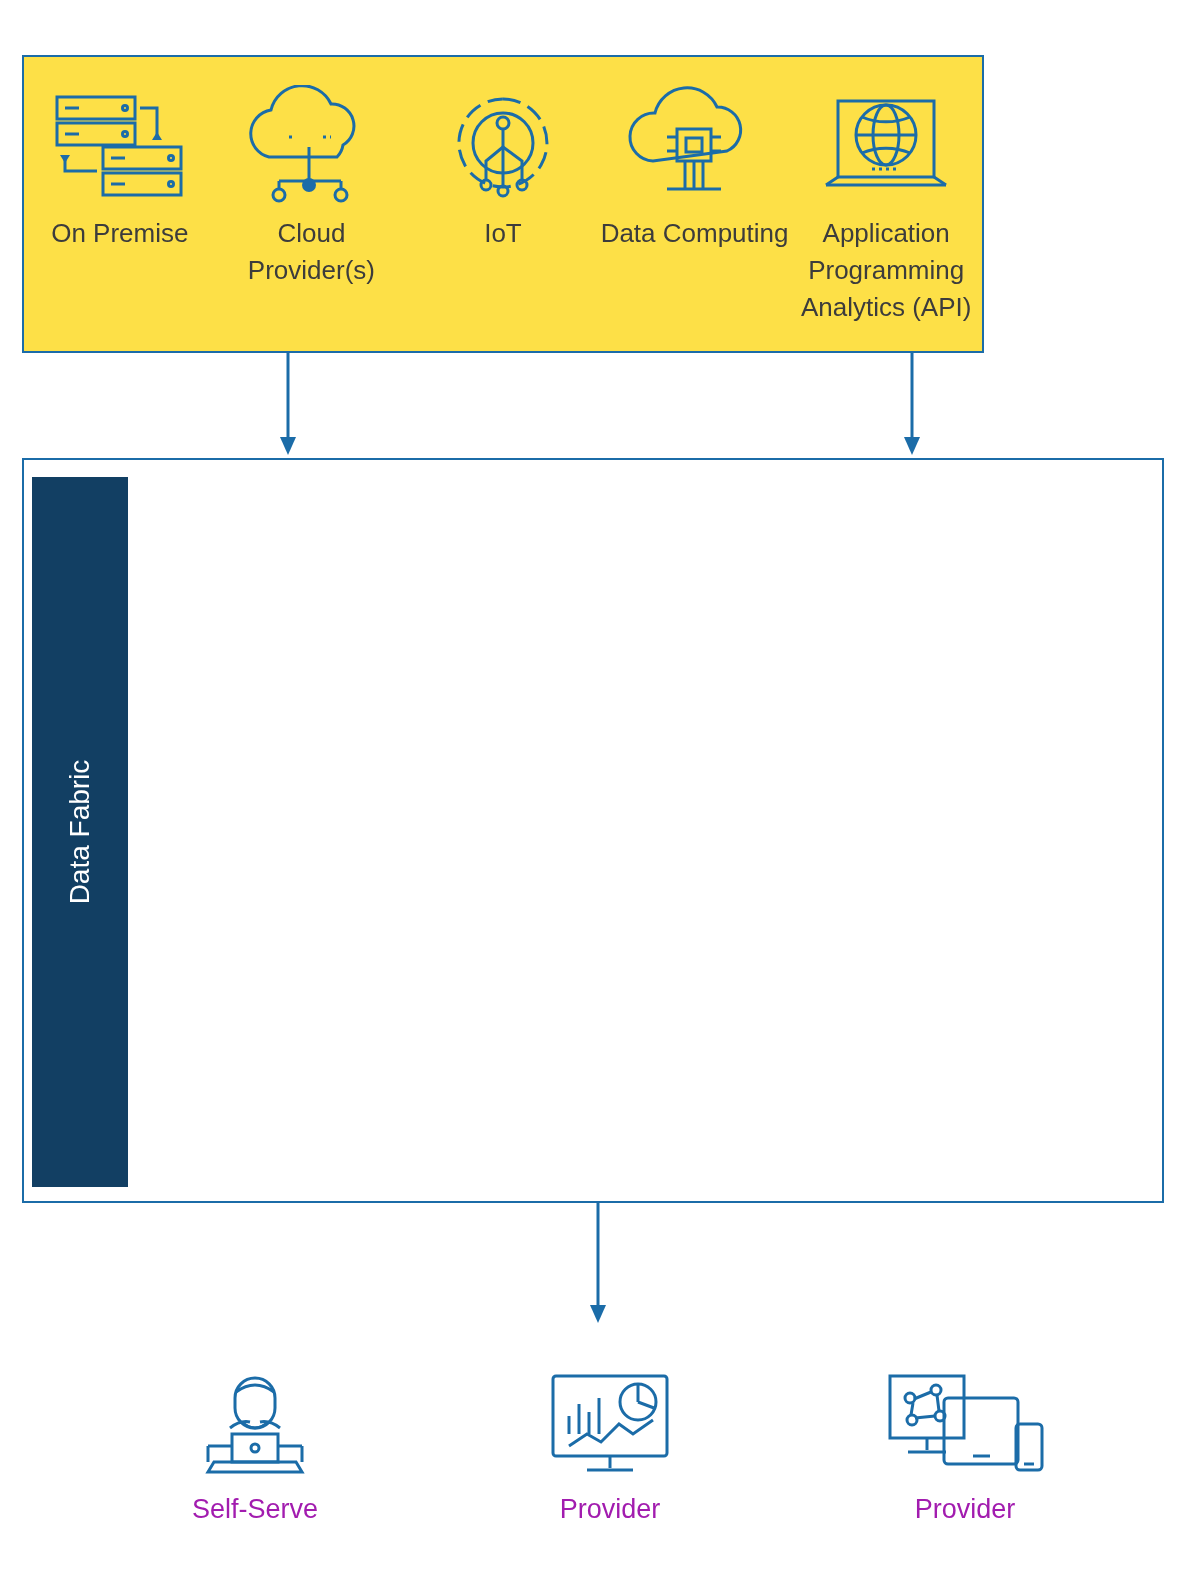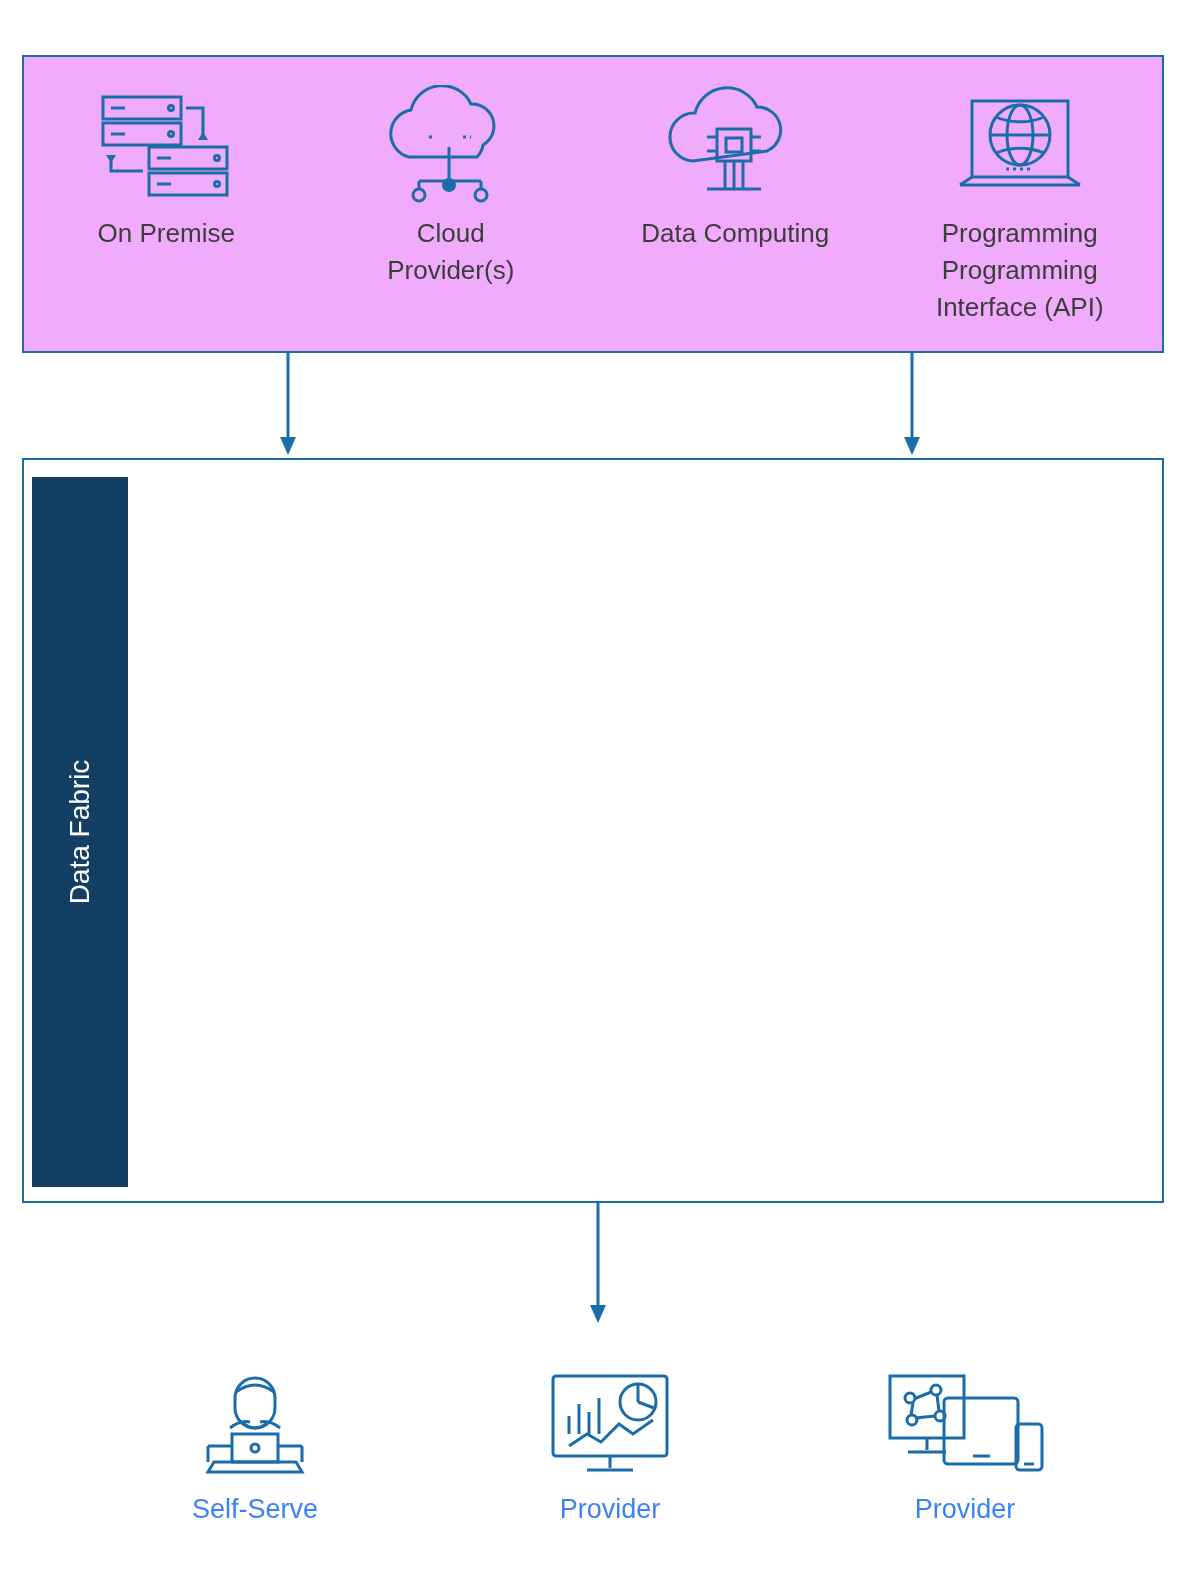--- a/index.html
+++ b/index.html
@@ -21,11 +21,11 @@
     position: absolute;
     left: 22px;
     top: 55px;
-    width: 1142px;
+    width: 962px;
     height: 298px;
     border: 2px solid #1b6ca8;
     box-sizing: border-box;
-    background: #f0abfc;
+    background: #fde047;
     padding-left: 48px;
   }
 

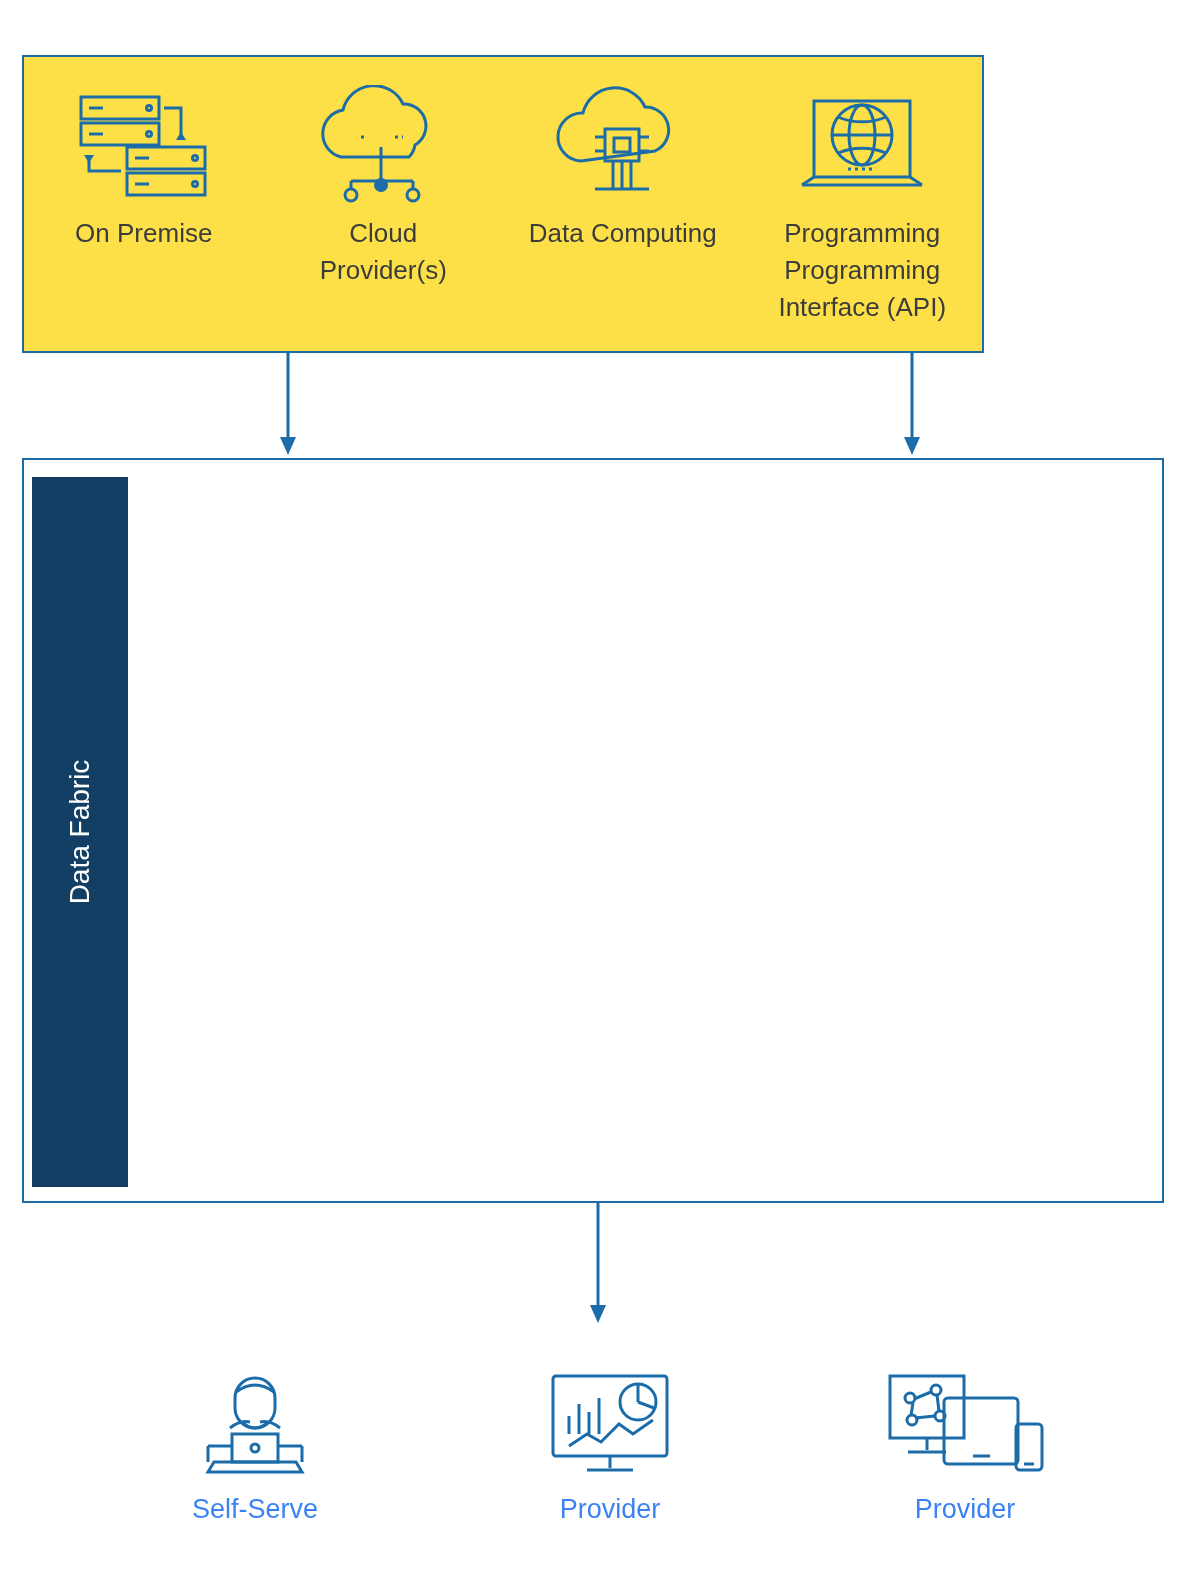--- a/index.html
+++ b/index.html
@@ -183,6 +183,24 @@
       <div class="source-label">Cloud Provider(s)</div>
     </div>
 
+    <div class="source-item">
+      <div class="source-icon">
+        <svg width="130" height="120" viewBox="0 0 130 120">
+          <g fill="none" stroke="#1b6ca8" stroke-width="3">
+            <path d="M65 14 a44 44 0 1 1 -0.1 0" stroke-dasharray="18 8"></path>
+            <circle cx="65" cy="58" r="30" stroke-dasharray="0"></circle>
+            <line x1="65" y1="44" x2="65" y2="100"></line>
+            <path d="M65 62 L48 76 L48 94"></path>
+            <path d="M65 62 L84 76 L84 94"></path>
+            <circle cx="65" cy="38" r="6"></circle>
+            <circle cx="48" cy="100" r="5"></circle>
+            <circle cx="84" cy="100" r="5"></circle>
+            <circle cx="65" cy="106" r="5"></circle>
+          </g>
+        </svg>
+      </div>
+      <div class="source-label">IoT</div>
+    </div>
 
     <div class="source-item">
       <div class="source-icon">

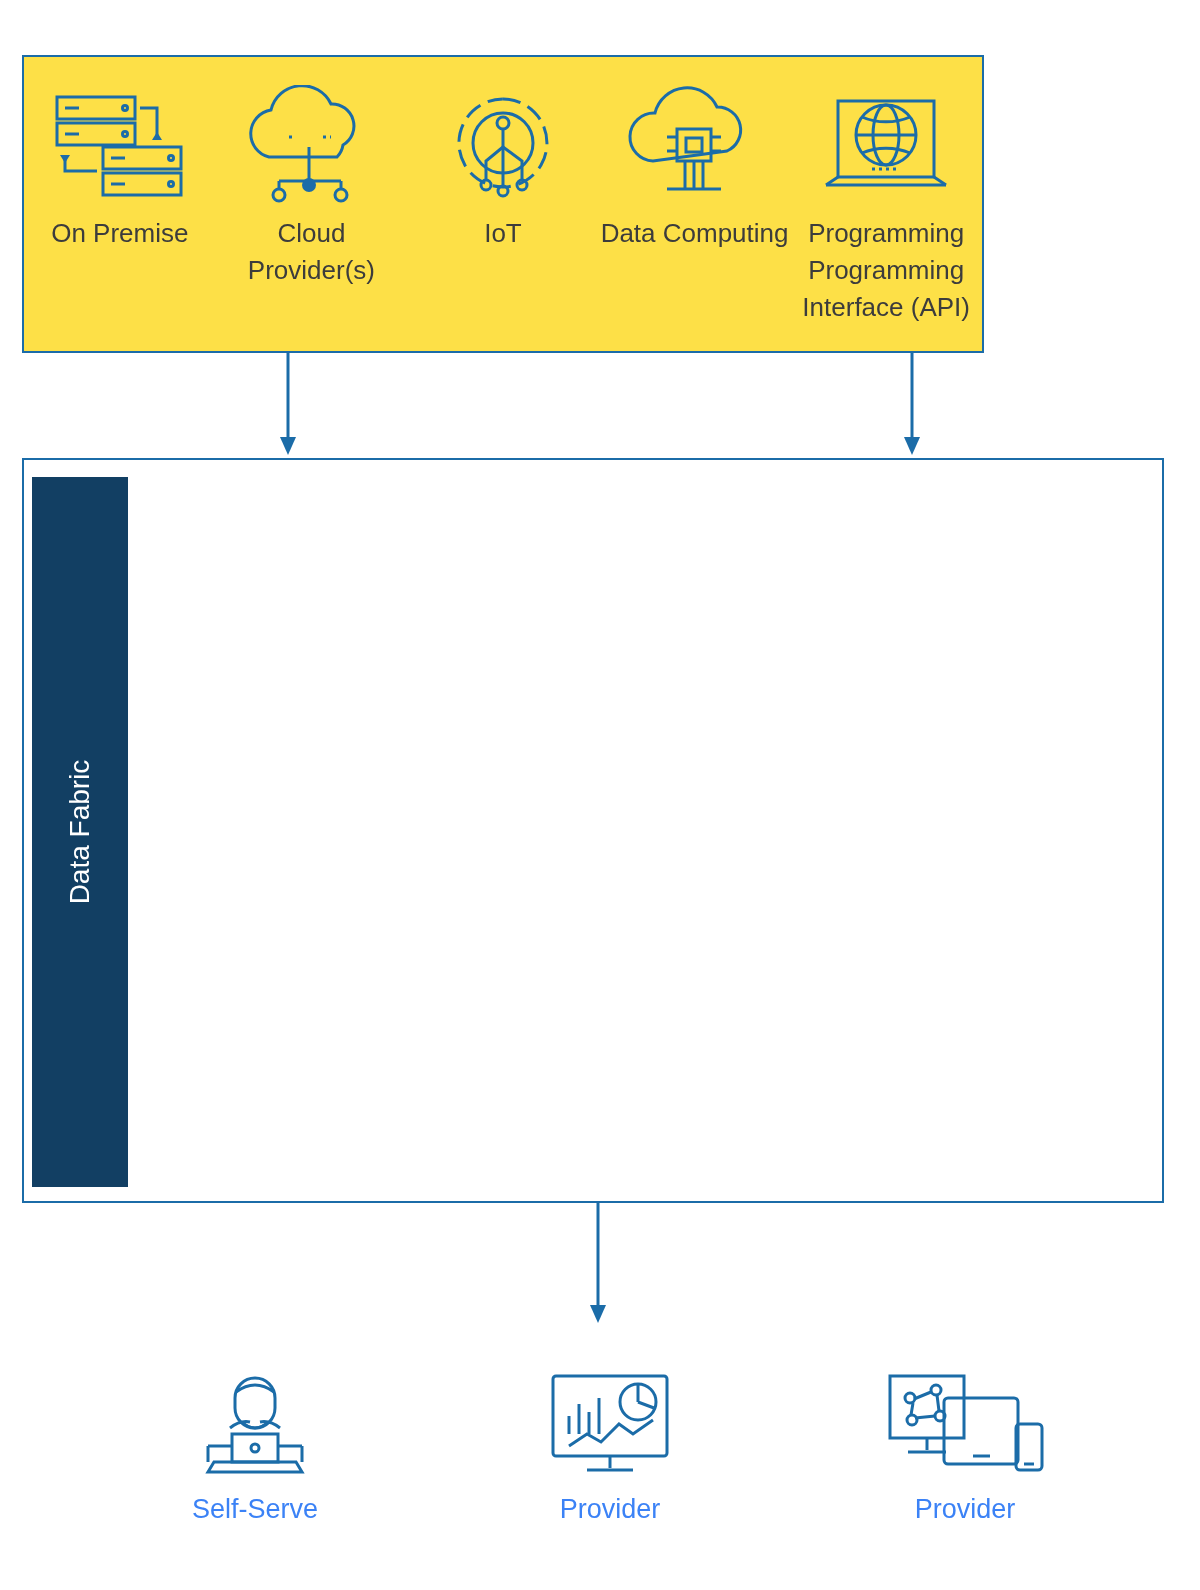--- a/index.html
+++ b/index.html
@@ -239,7 +239,7 @@
           </g>
         </svg>
       </div>
-      <div class="source-label">Programming Programming Interface (API)</div>
+      <div class="source-label">Application Programming Analytics (API)</div>
     </div>
 
   </div>

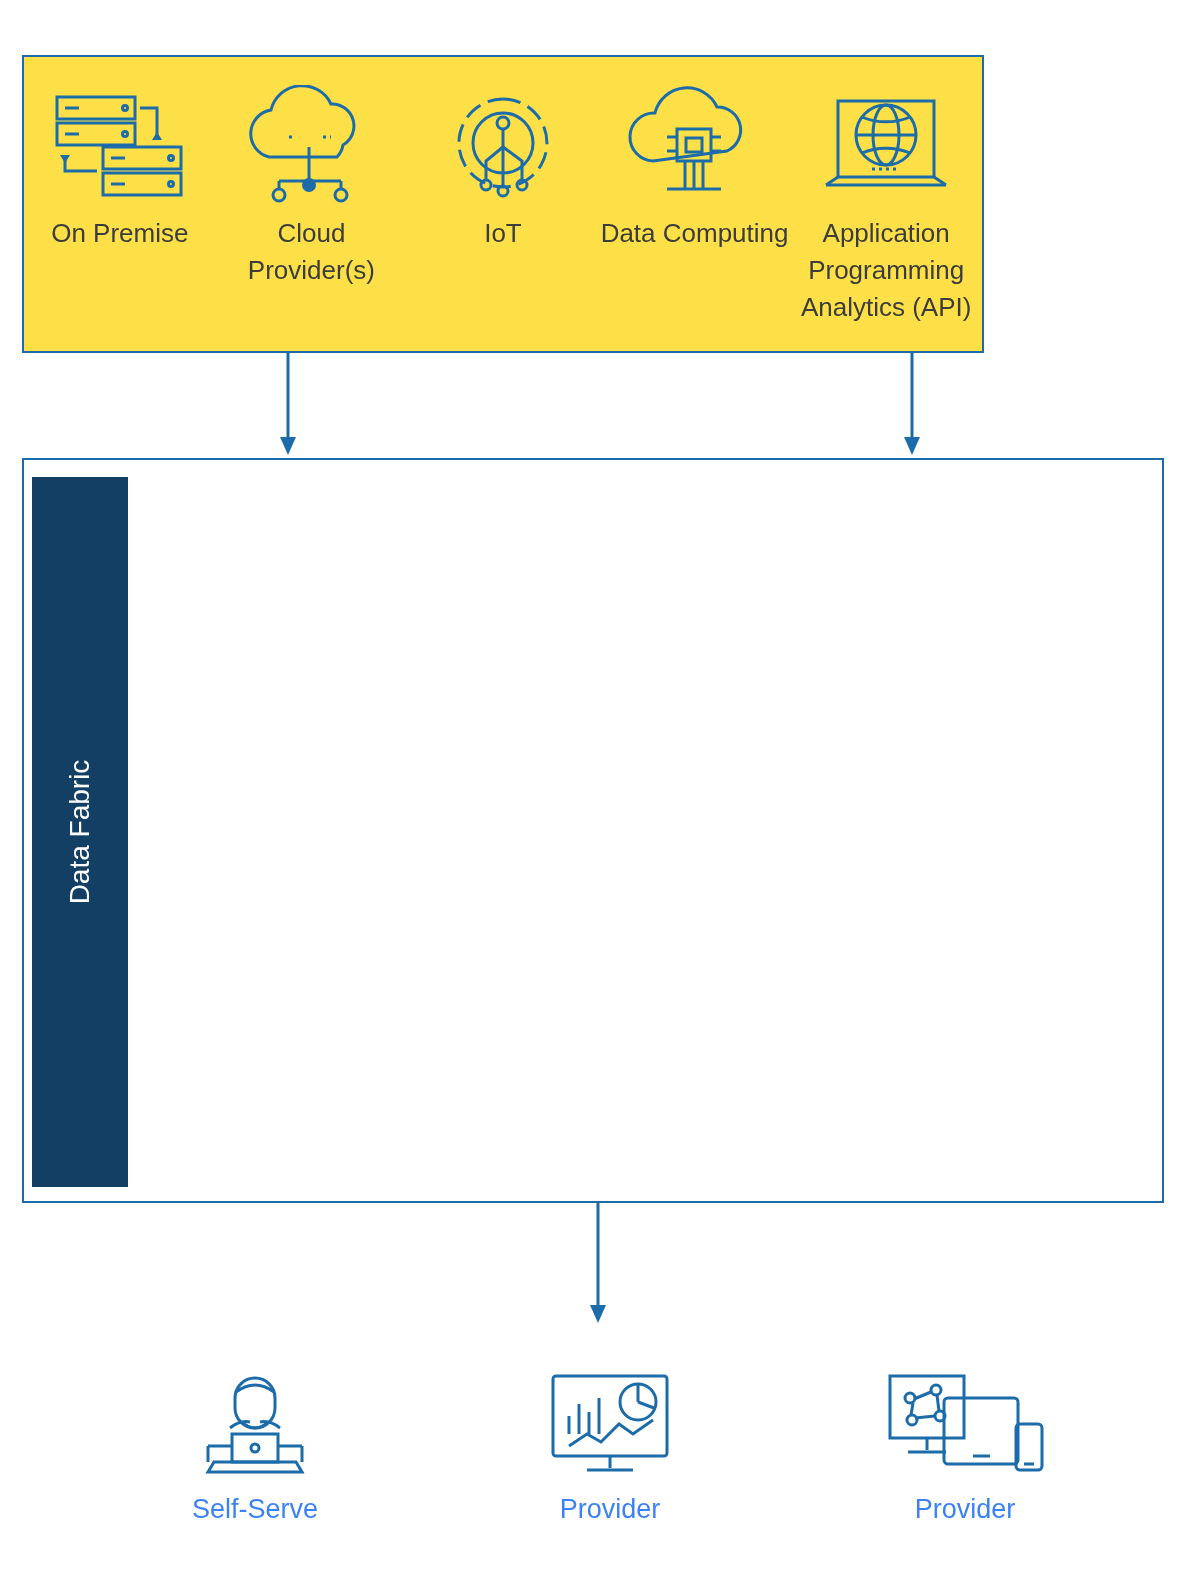--- a/index.html
+++ b/index.html
@@ -126,7 +126,7 @@
     margin-top: 14px;
     text-align: center;
     font-size: 27px;
-    color: #3b82f6;
+    color: #a21caf;
   }
 
   svg { display: block; }

